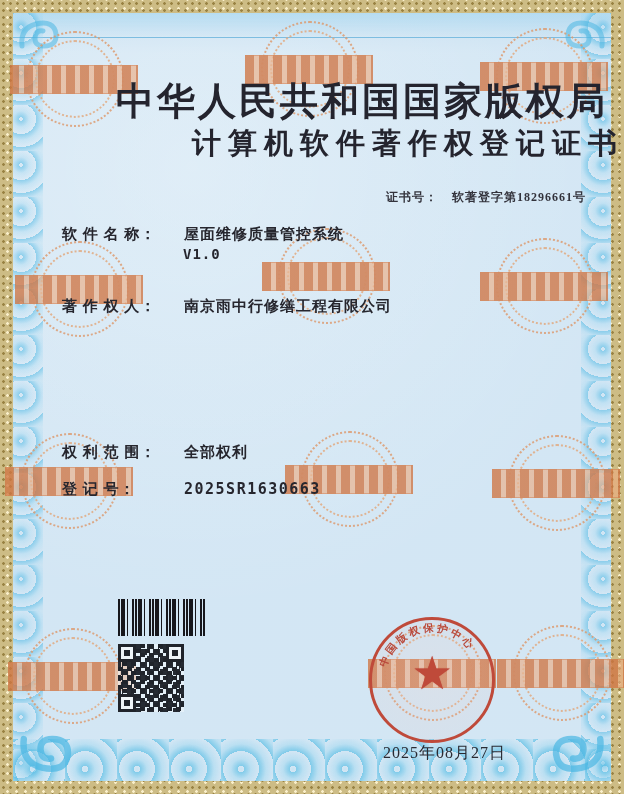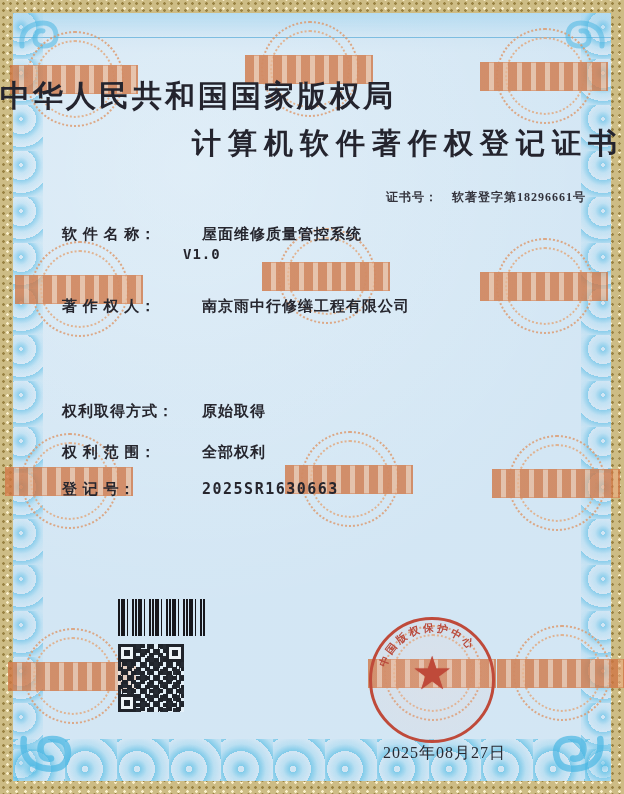--- a/index.html
+++ b/index.html
@@ -38,7 +38,7 @@
     background-image:repeating-linear-gradient(90deg, rgba(205,112,62,.85) 0 9px, rgba(238,180,140,.3) 9px 14px);
     border-top:1px solid rgba(210,120,70,.6);border-bottom:1px solid rgba(210,120,70,.6);}
   
-  .authority{position:absolute;left:0;right:16px;top:76px;text-align:left;font-size:30px;font-weight:700;
+  .authority{position:absolute;left:0;right:16px;top:76px;text-align:right;font-size:38px;font-weight:700;
     letter-spacing:3px;color:#24242e;}
   .cert-title{position:absolute;left:0;right:0;top:124px;text-align:right;font-size:29px;font-weight:700;
     letter-spacing:7px;color:#24242e;}

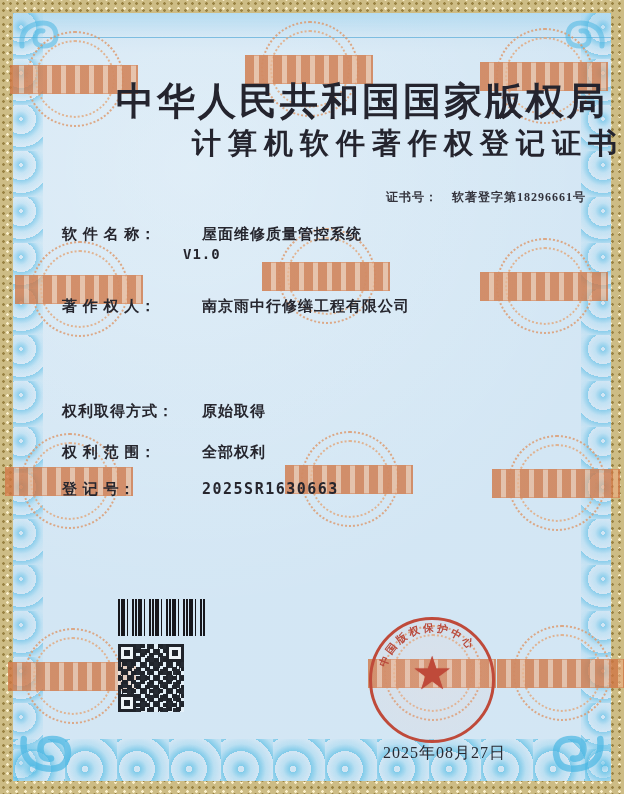--- a/index.html
+++ b/index.html
@@ -53,7 +53,7 @@
   .f3{left:62px;top:443px;}
   .f4{left:62px;top:480px;}
   .f4 .val{font-family:"DejaVu Sans Mono",monospace;letter-spacing:1.5px;}
-  .field .val{margin-left:28px;}
+  .field .val{margin-left:10px;}
   .statement{position:absolute;left:58px;right:50px;top:520px;font-size:14.5px;font-weight:600;
     color:#26262e;letter-spacing:1.2px;line-height:33px;}
   .statement .l1{text-indent:2em;}

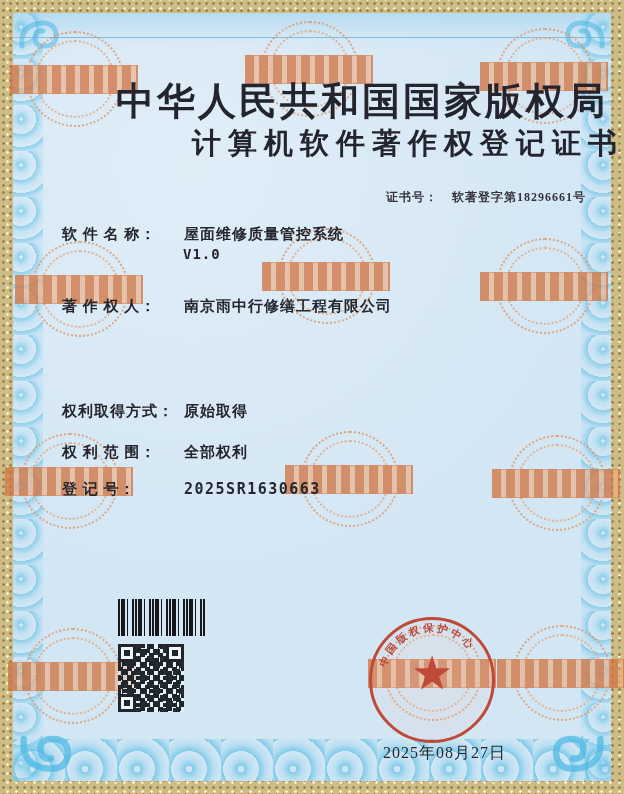--- a/index.html
+++ b/index.html
@@ -184,9 +184,6 @@
   <div class="field f1">
     <span class="lbl">著 作 权 人：</span><span class="val">南京雨中行修缮工程有限公司</span>
   </div>
-  <div class="field f2">
-    <span class="lbl">权利取得方式：</span><span class="val">原始取得</span>
-  </div>
   <div class="field f3">
     <span class="lbl">权 利 范 围：</span><span class="val">全部权利</span>
   </div>

